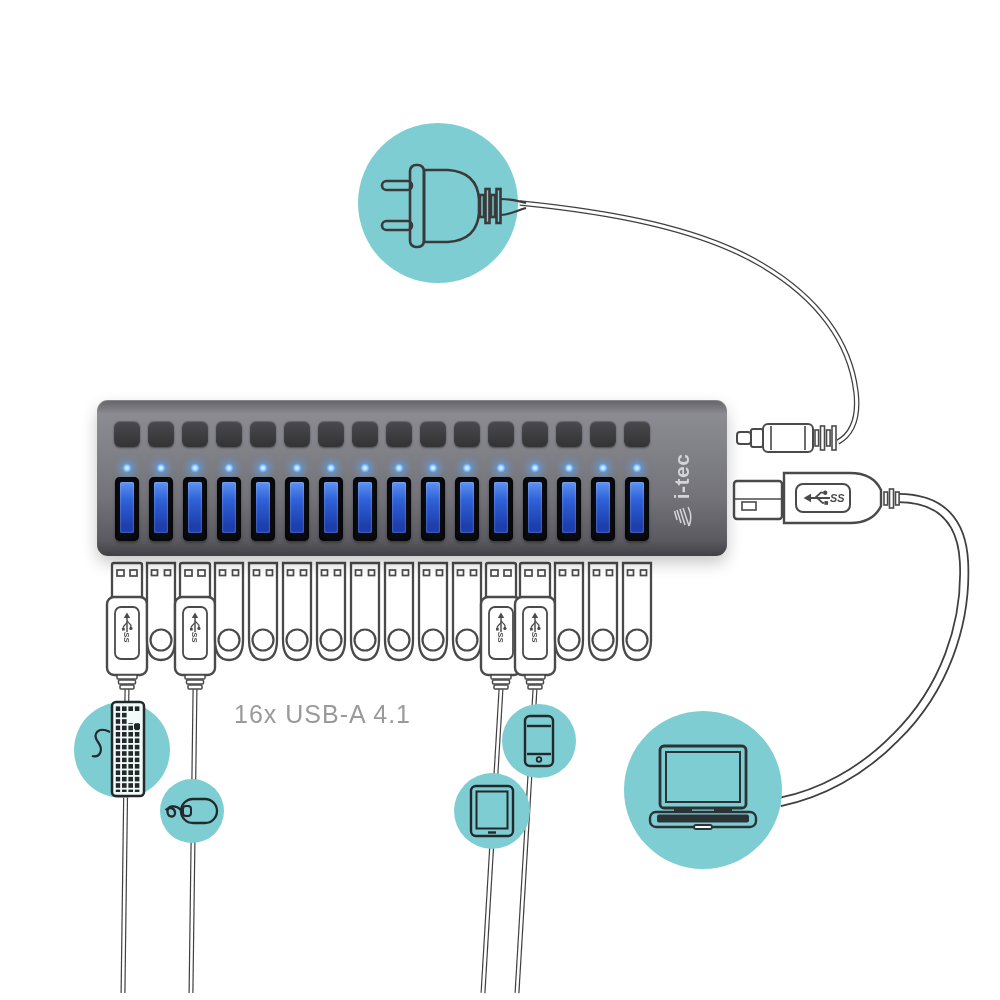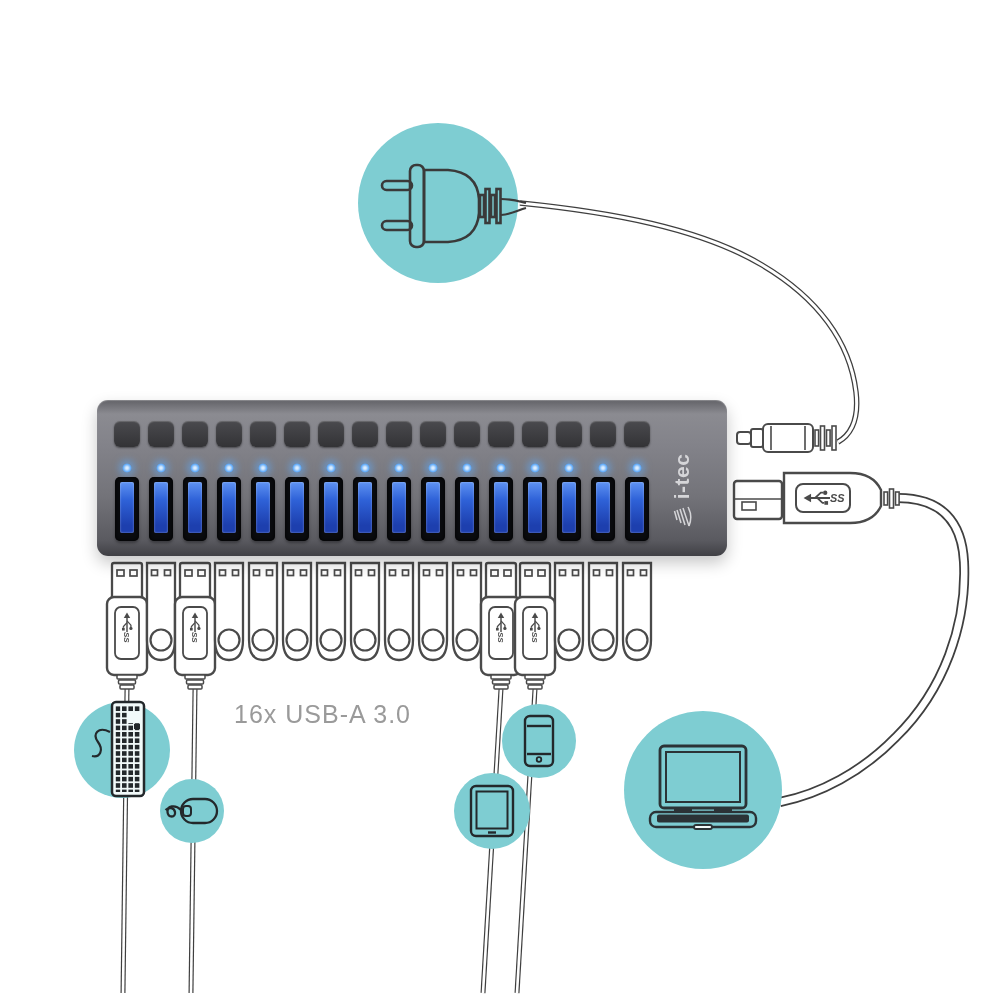--- a/index.html
+++ b/index.html
@@ -373,7 +373,7 @@
     <span class="txt">i-tec</span>
   </div>
 
-  <div id="caption">16x USB-A 3.0</div>
+  <div id="caption">16x USB-A 4.1</div>
 </div>
 
 </body></html>

